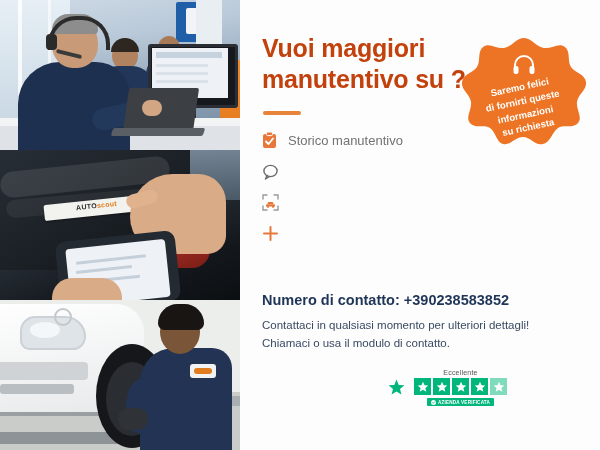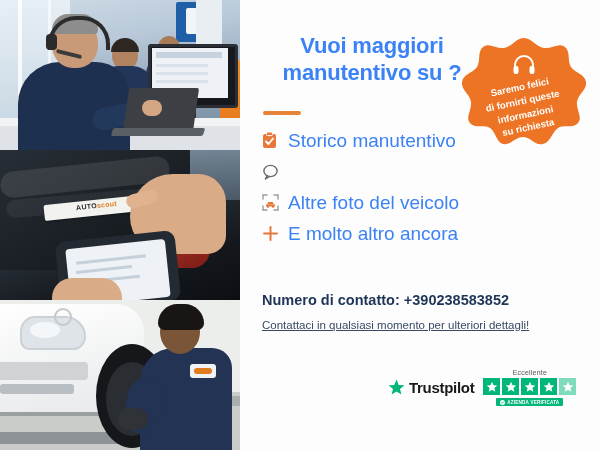--- a/index.html
+++ b/index.html
@@ -92,9 +92,8 @@
 
   .heading{
     position:absolute;left:22px;top:33px;width:220px;
-    font-size:22px;line-height:1.22;font-weight:bold;color:#3b82f6;
+    font-size:25px;line-height:1.22;font-weight:bold;color:#c2410c;
     letter-spacing:-.2px;
-    text-align:center;
   }
   .accent-bar{position:absolute;left:23px;top:111px;width:38px;height:4px;background:#e8843a;border-radius:2px;}
 

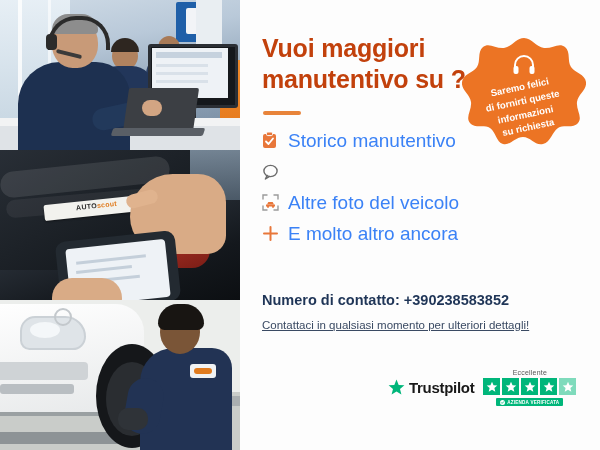--- a/index.html
+++ b/index.html
@@ -113,7 +113,7 @@
   .list{position:absolute;left:22px;top:128px;width:250px;}
   .li{display:flex;align-items:center;height:25px;margin-bottom:6px;}
   .li-ico{width:26px;flex:0 0 26px;display:flex;align-items:center;justify-content:flex-start;}
-  .li-txt{font-size:19px;color:#3b82f6;}
+  .li-txt{font-size:13px;color:#737373;}
 
   
   .phone{position:absolute;left:22px;top:292px;width:300px;}

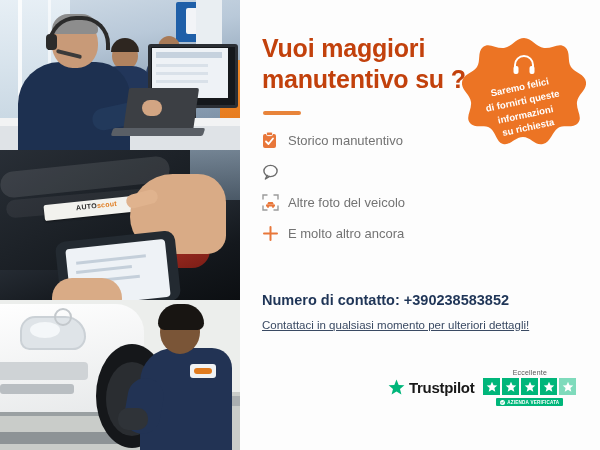--- a/index.html
+++ b/index.html
@@ -284,7 +284,6 @@
             <circle cx="11" cy="12.8" r="1.1" fill="#e8773a"></circle>
           </svg>
         </span>
-        <span class="li-txt">Altre foto del veicolo</span>
       </div>
 
       <div class="li">

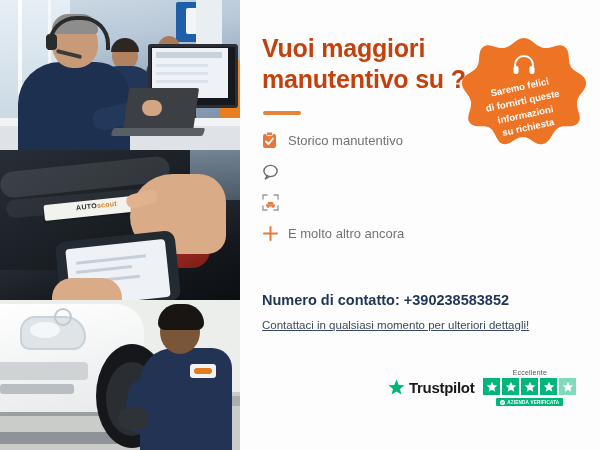--- a/index.html
+++ b/index.html
@@ -292,7 +292,6 @@
             <path d="M8.5 2 V15 M2 8.5 H15" stroke="#e8773a" stroke-width="2" stroke-linecap="round"></path>
           </svg>
         </span>
-        <span class="li-txt">E molto altro ancora</span>
       </div>
 
     </div>

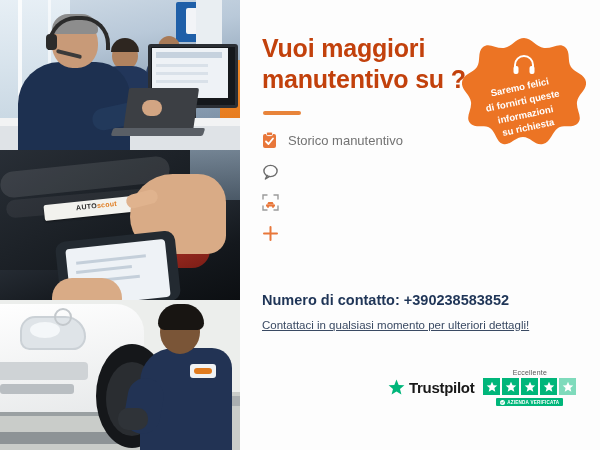--- a/index.html
+++ b/index.html
@@ -118,7 +118,7 @@
   
   .phone{position:absolute;left:22px;top:292px;width:300px;}
   .phone-title{font-size:14.5px;font-weight:bold;color:#1f3557;}
-  .phone-sub{margin-top:9px;font-size:11.5px;line-height:1.55;color:#3a4a63;text-decoration:underline;}
+  .phone-sub{margin-top:9px;font-size:11.5px;line-height:1.55;color:#3a4a63;}
 
   
   .tp{position:absolute;left:148px;top:369px;display:flex;align-items:center;gap:9px;}

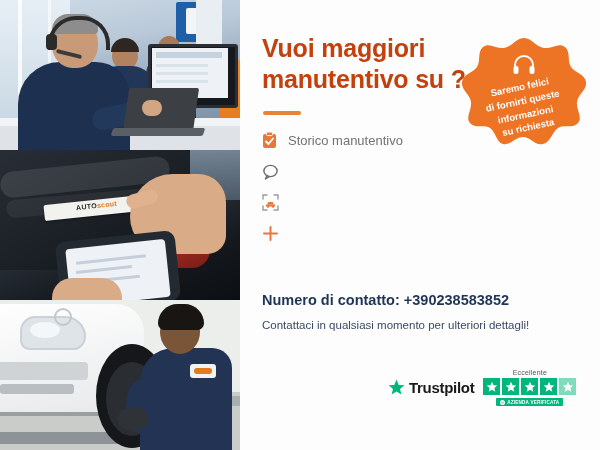--- a/index.html
+++ b/index.html
@@ -300,6 +300,7 @@
       <div class="phone-title"><span>Numero di contatto: </span><span>+390238583852</span></div>
       <div class="phone-sub">
         <div>Contattaci in qualsiasi momento per ulteriori dettagli!</div>
+        <div>Chiamaci o usa il modulo di contatto.</div>
       </div>
     </div>
 

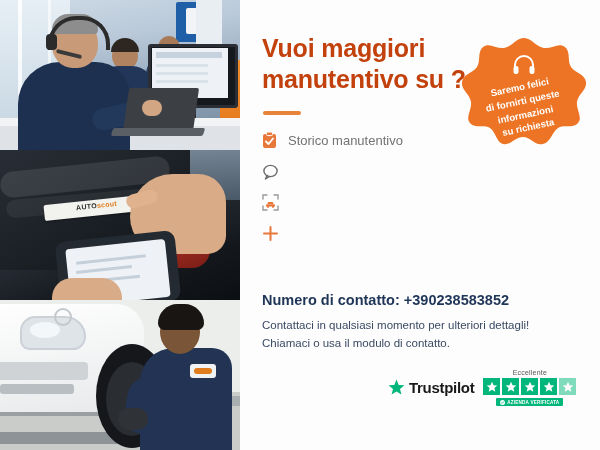--- a/index.html
+++ b/index.html
@@ -309,7 +309,6 @@
         <svg width="17" height="17" viewBox="0 0 17 17">
           <path d="M8.5 0.6 L10.7 5.9 L16.4 6.3 L12 10 L13.4 15.6 L8.5 12.5 L3.6 15.6 L5 10 L0.6 6.3 L6.3 5.9 Z" fill="#00b67a"></path>
         </svg>
-        <span class="tp-name">Trustpilot</span>
       </div>
       <div class="tp-right">
         <div class="tp-ecc">Eccellente</div>

